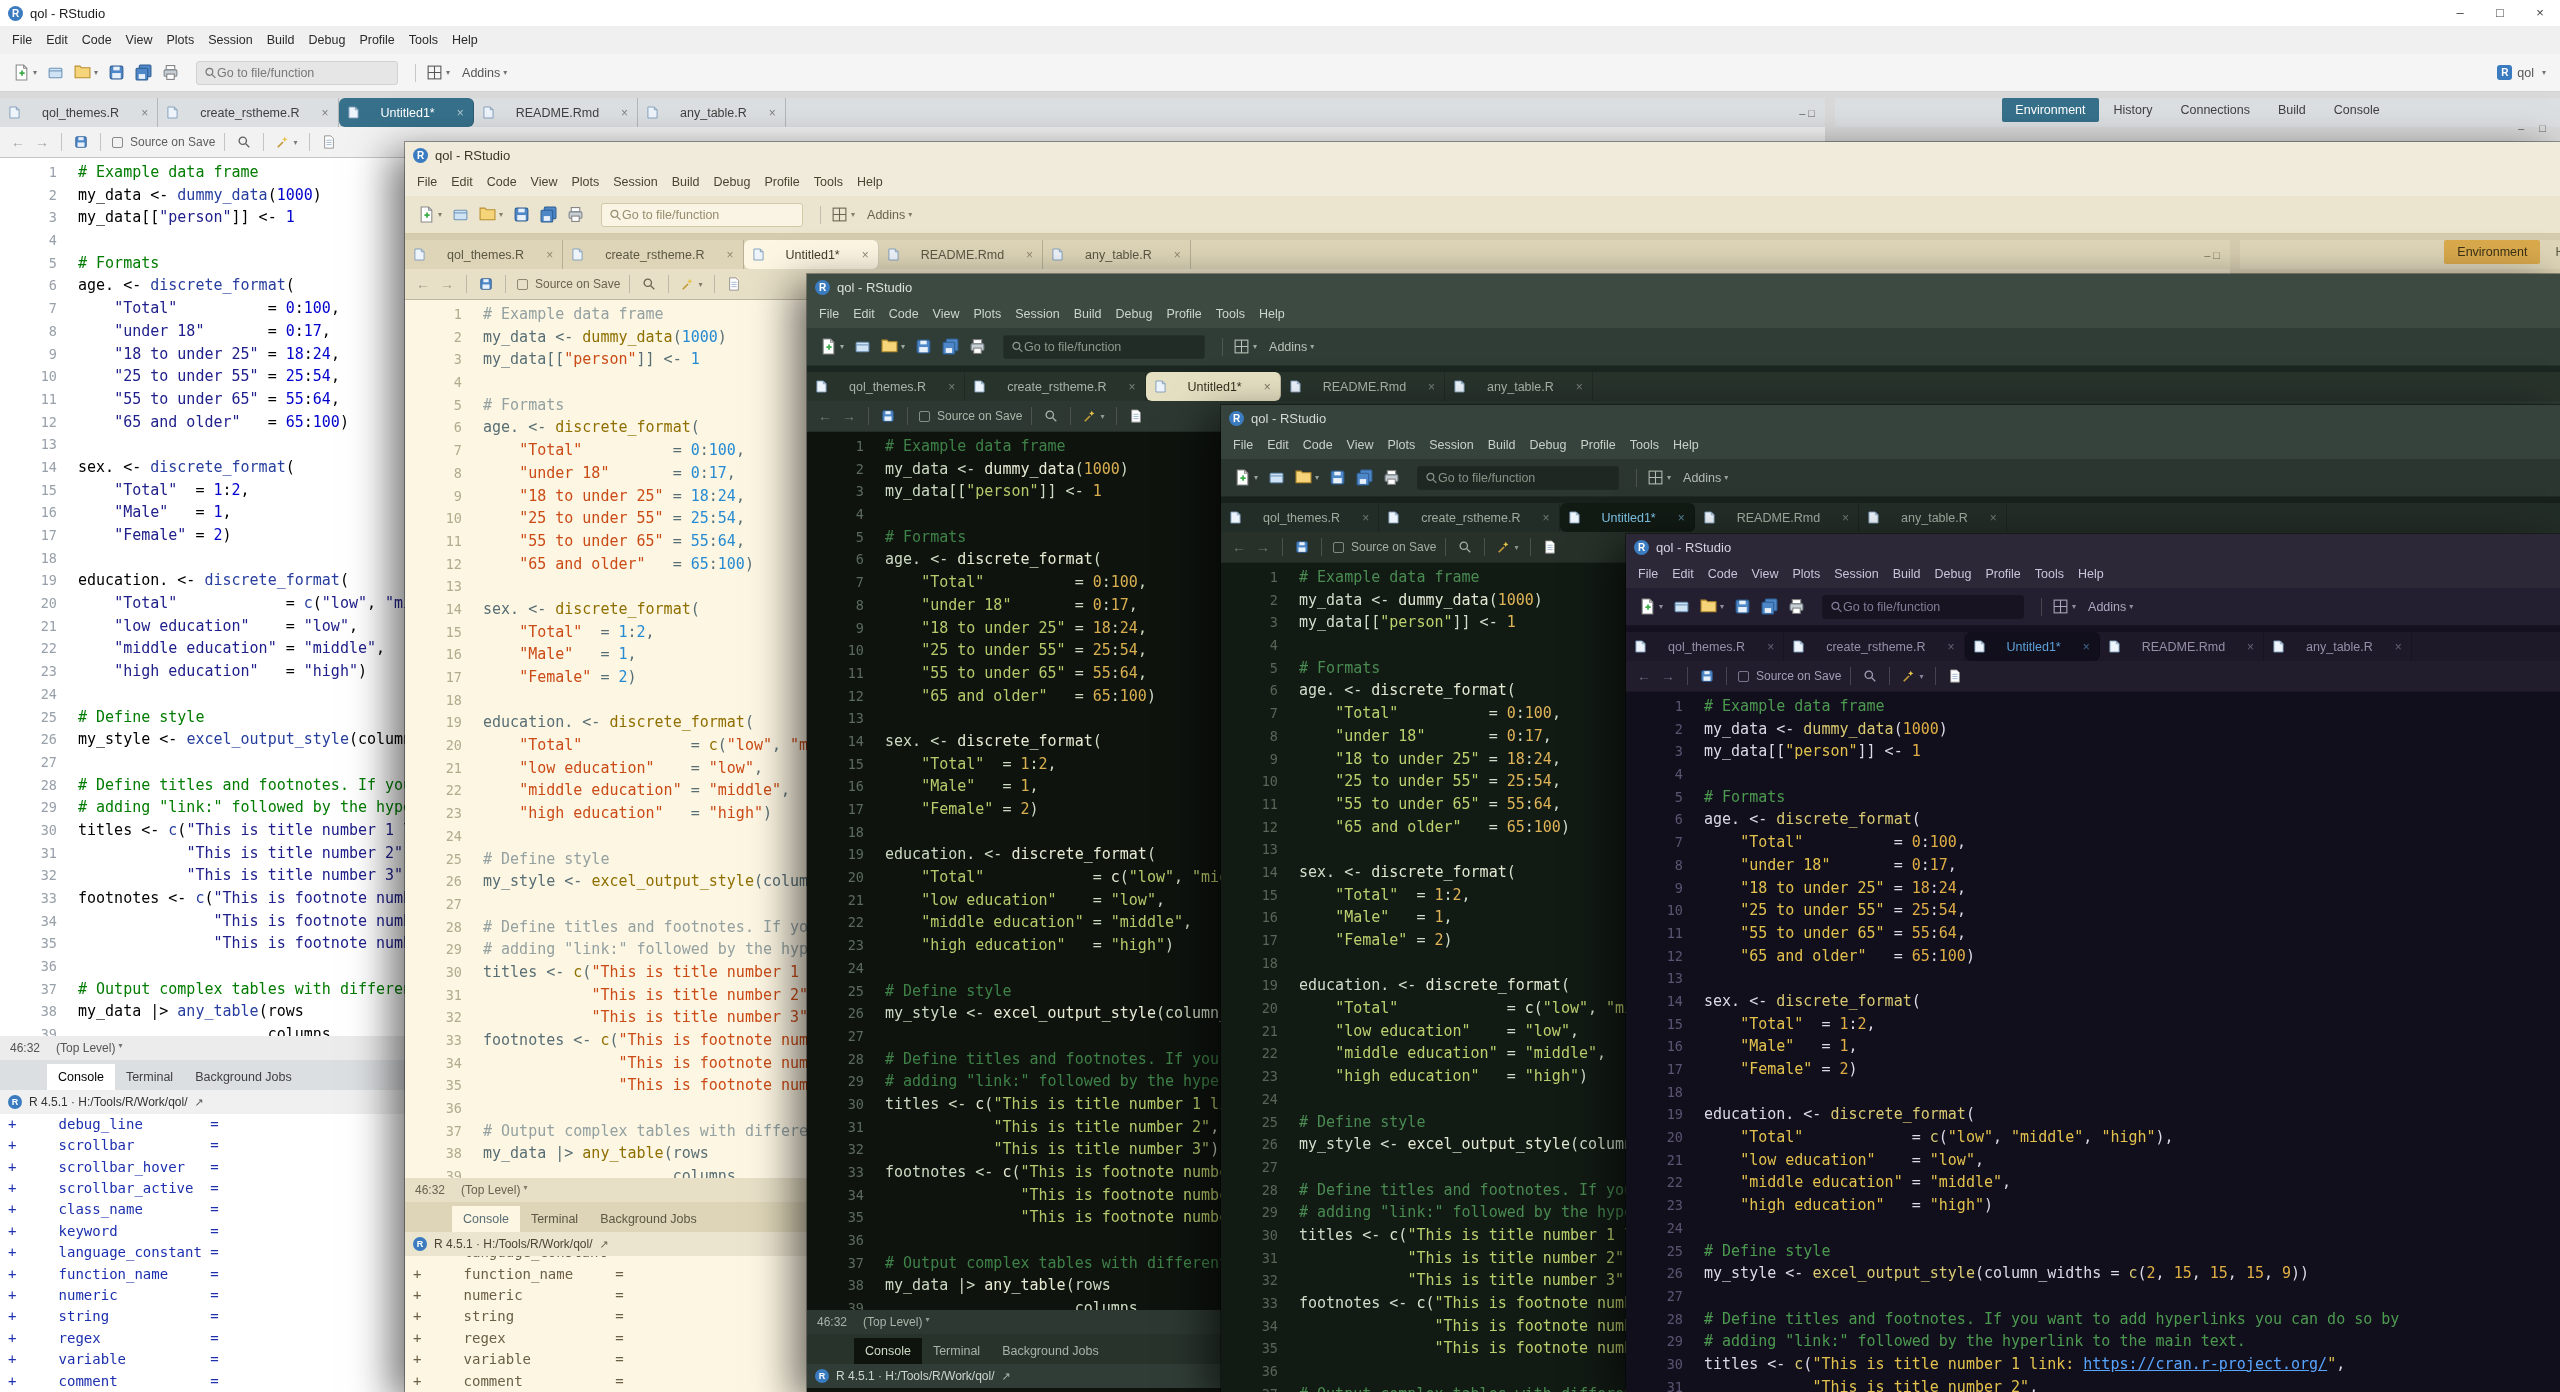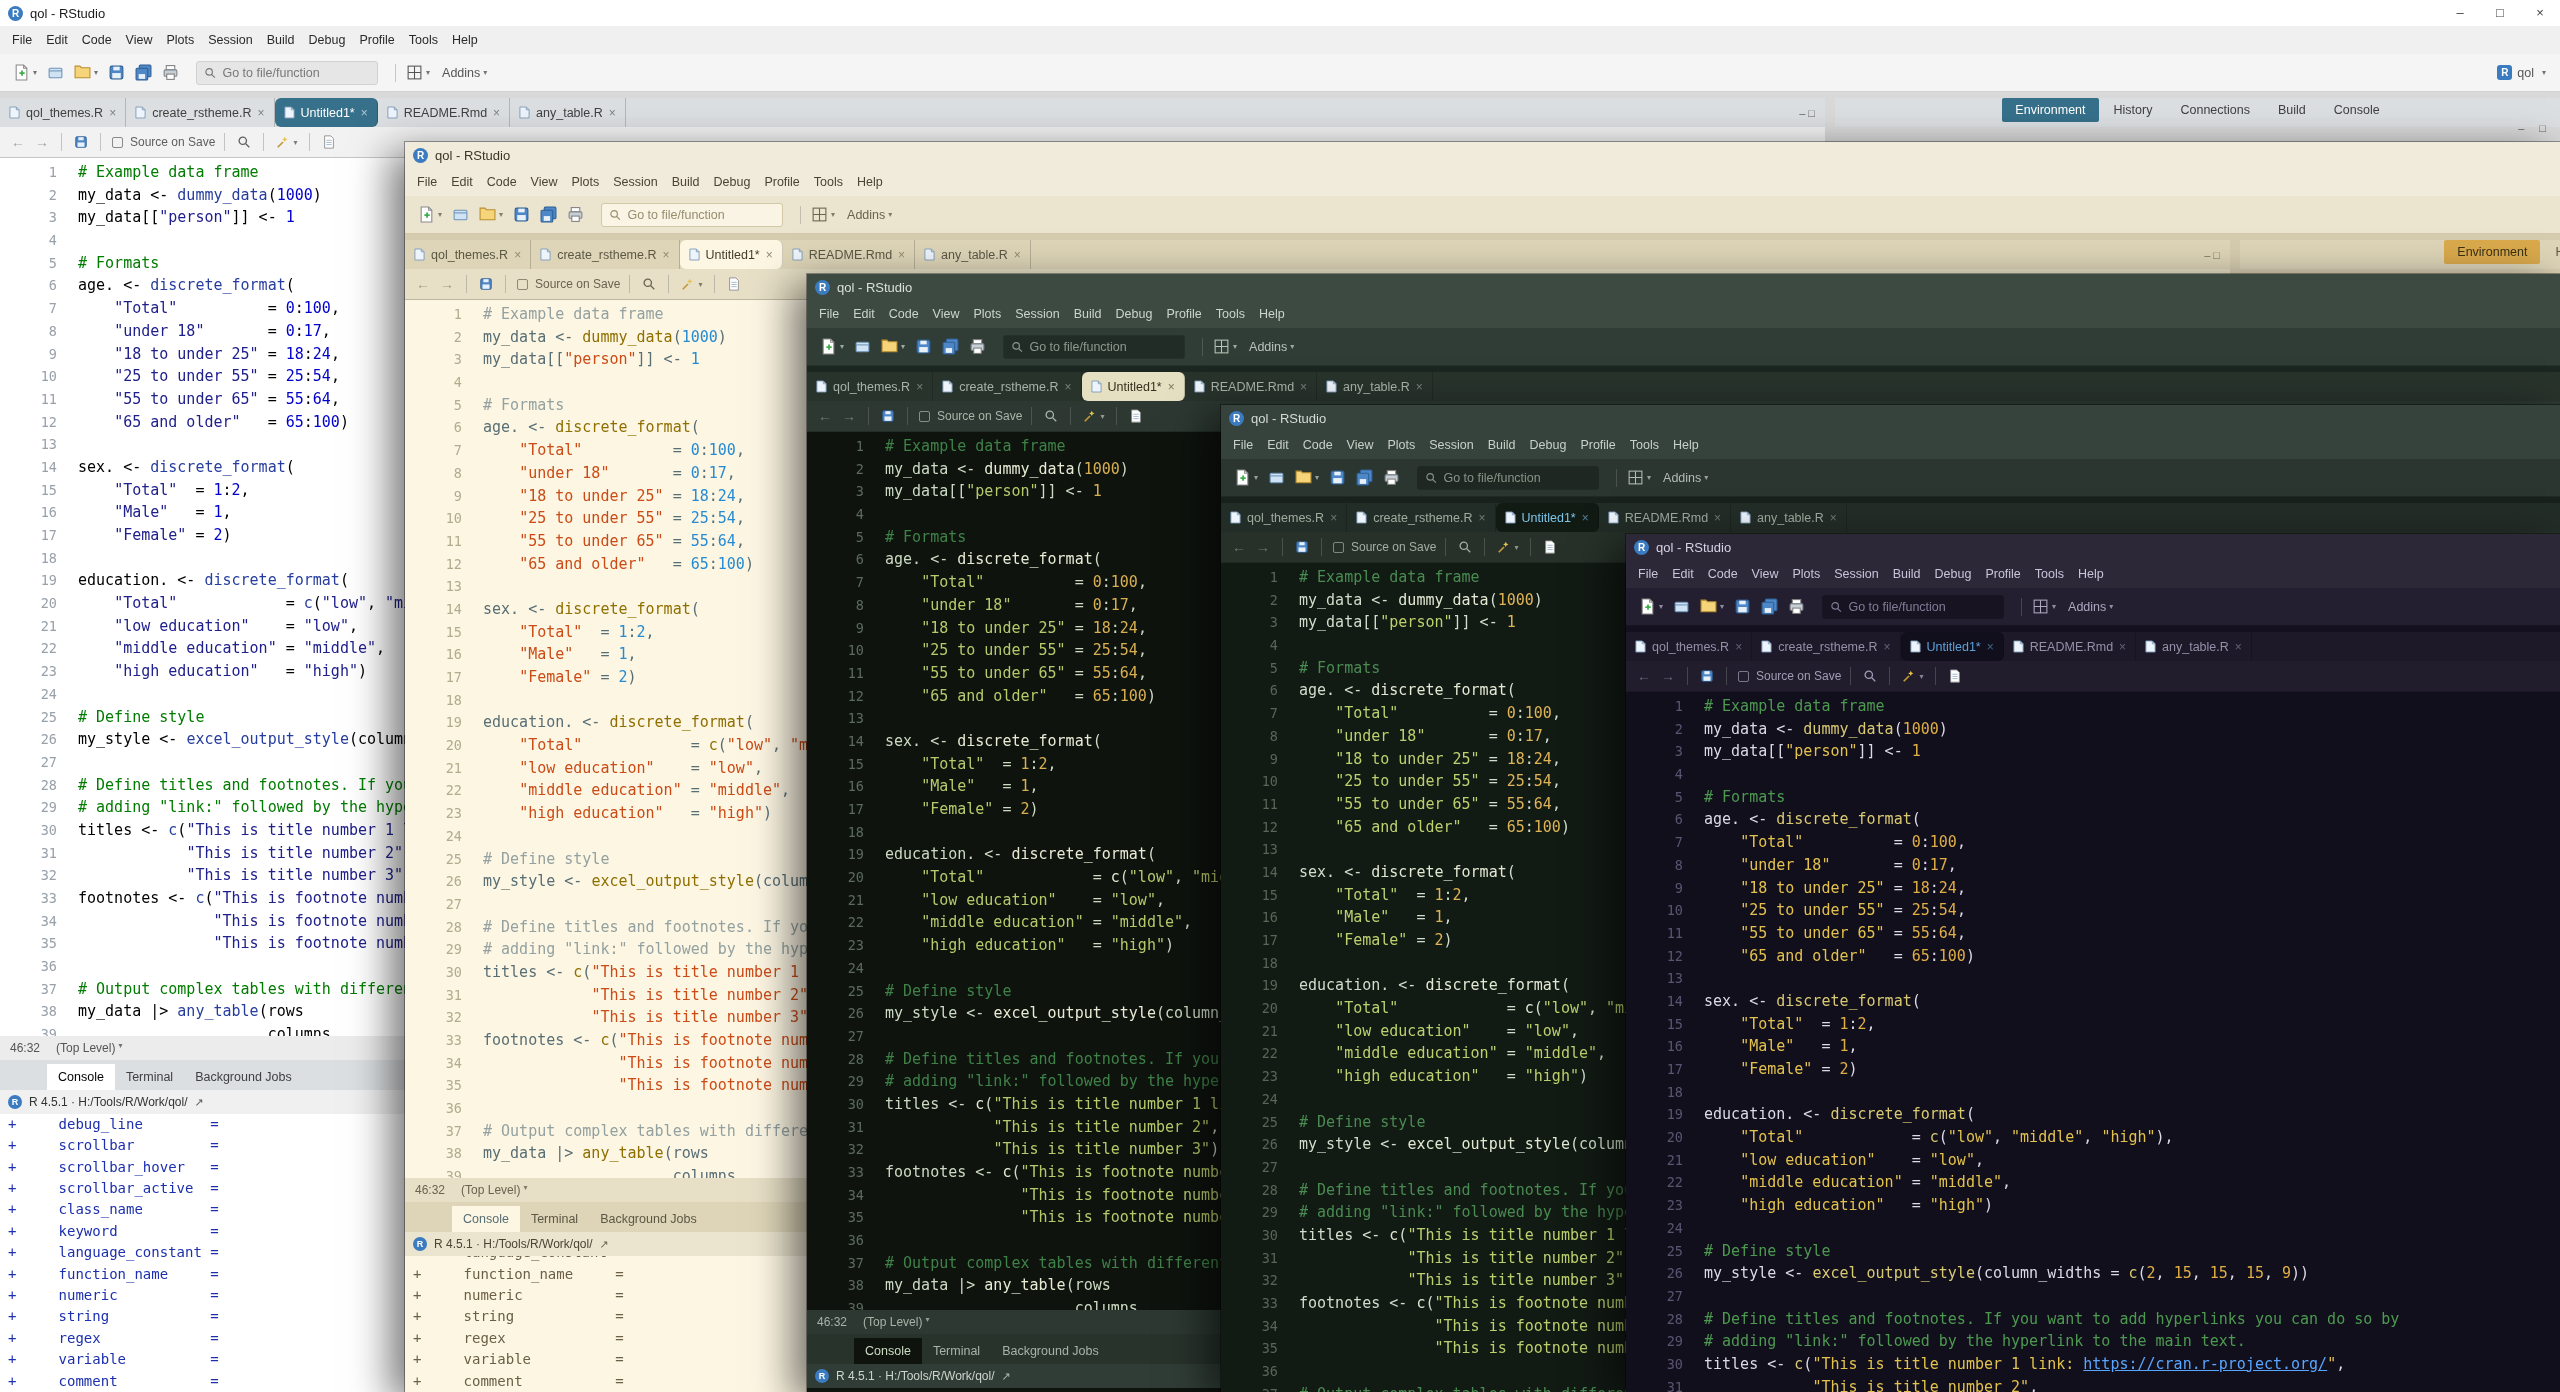--- a/index.html
+++ b/index.html
@@ -34,7 +34,7 @@
   .ic  { width:17px; height:17px; display:block; }
   .ic-s{ width:14px; height:14px; display:block; }
   .caret { font-size:8px; margin-left:3px; opacity:.8; }
-  .goto-input { display:flex; align-items:center; gap:6px; width:182px; height:24px;
+  .goto-input { display:flex; align-items:center; width:202px; height:24px;
                 border:1px solid var(--tool-border); background:var(--input-bg);
                 border-radius:3px; margin:0 12px; padding:0 7px; color:var(--input-fg); }
   .goto-input input { border:none; background:transparent; outline:none; width:100%;

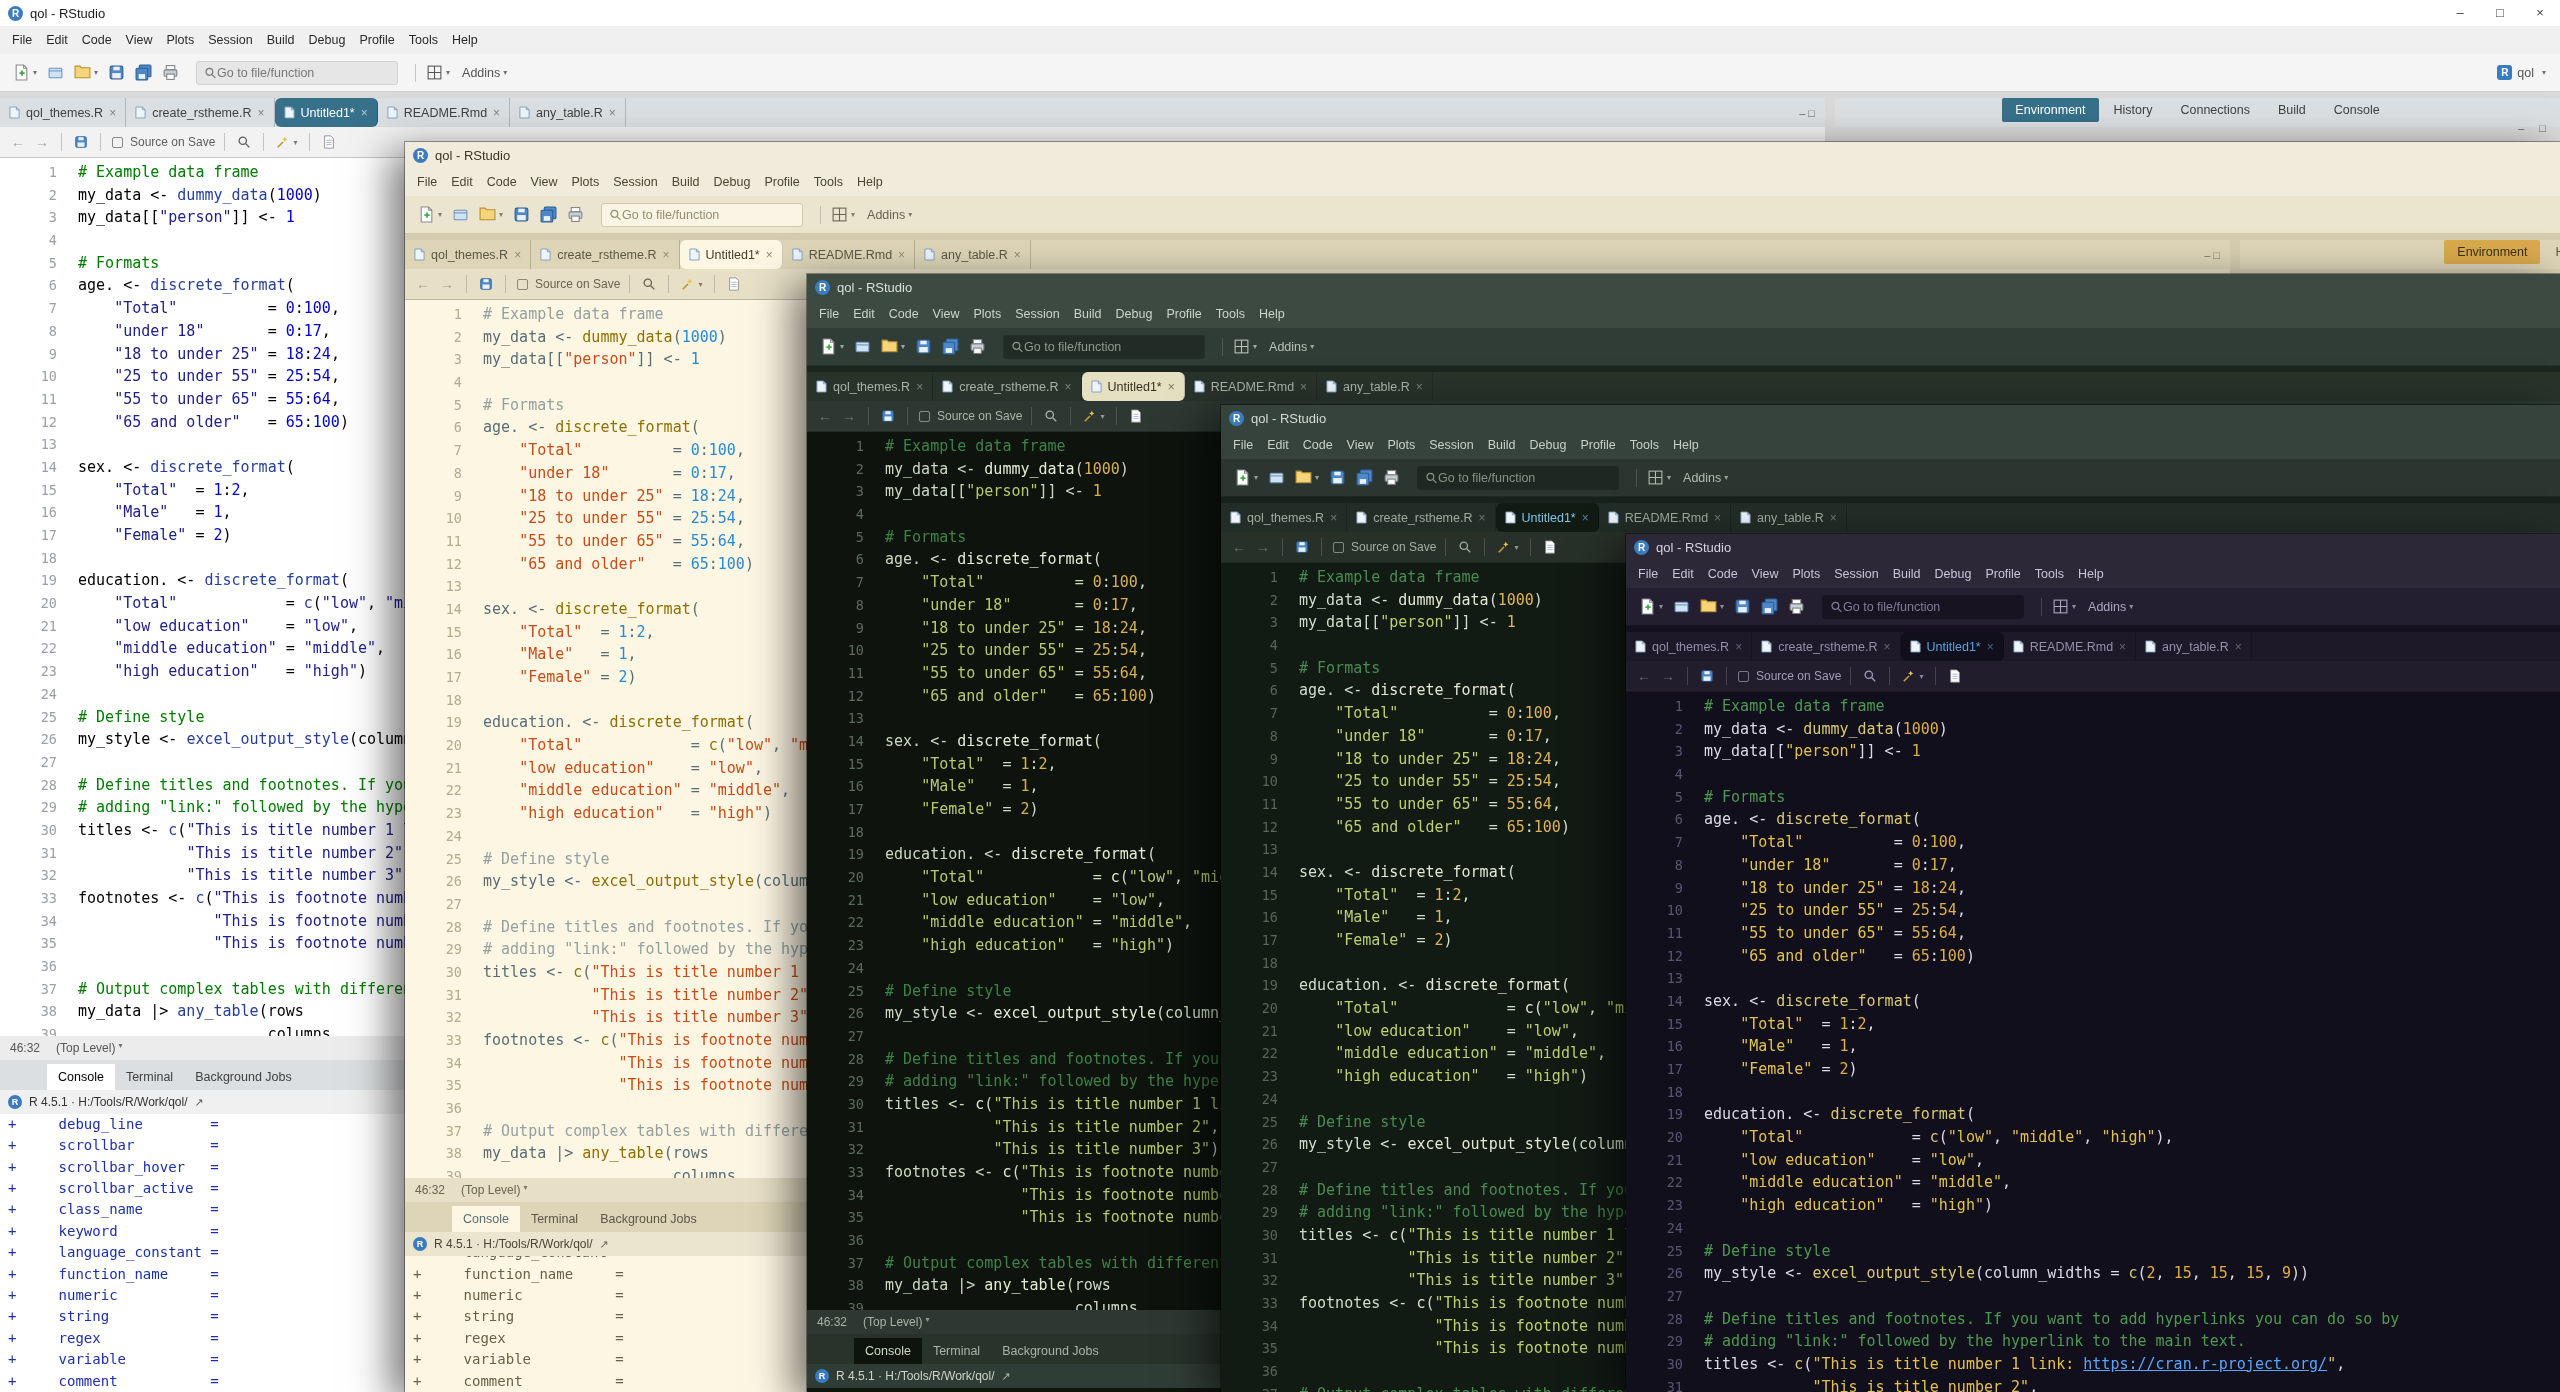--- a/index.html
+++ b/index.html
@@ -53,7 +53,7 @@
   .tabbar { position:absolute; top:98px; left:0; width:1825px; height:29px;
             background:var(--tabbar-bg); display:flex; align-items:stretch; }
   .tabs { display:flex; }
-  .etab { display:flex; align-items:center; gap:6px; padding:0 9px; font-size:12.5px;
+  .etab { display:flex; align-items:center; gap:22px; padding:0 9px; font-size:12.5px;
           color:var(--tab-fg); border-right:1px solid rgba(0,0,0,.18); white-space:nowrap; }
   .etab.active { background:var(--tab-active-bg); color:var(--tab-active-fg);border-radius:6px; }
   .etab .close { font-size:12px; opacity:.6; }

